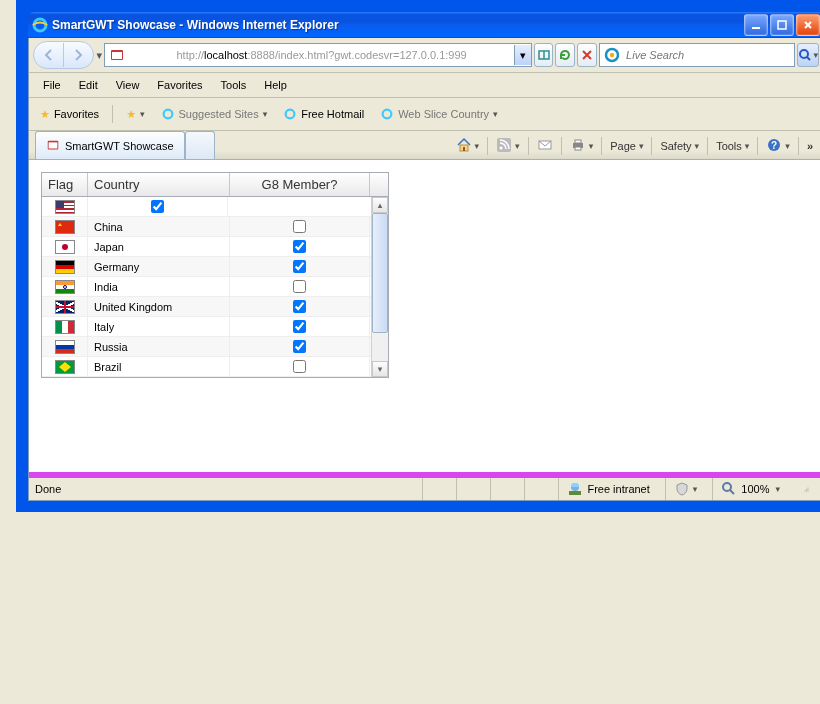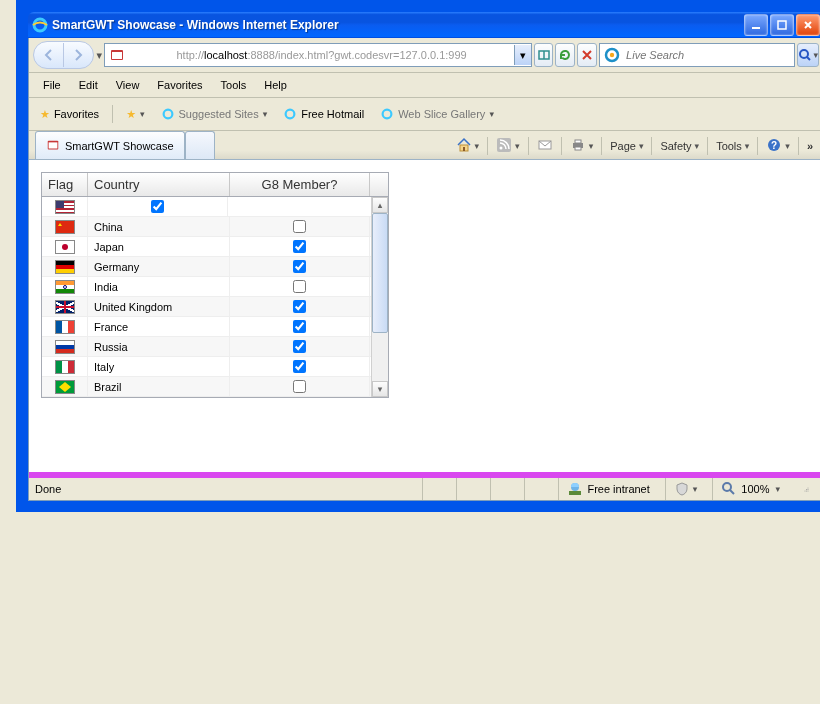--- a/index.html
+++ b/index.html
@@ -226,7 +226,7 @@
         <span class="ie-small"><svg width="14" height="14" viewBox="0 0 16 16">
               <circle cx="8" cy="8" r="5" fill="none" stroke="#3cc9ff" stroke-width="2.5"></circle>
             </svg></span>
-        <span>Web Slice Gallery</span>
+        <span>Web Slice Country</span>
           <span class="chev">▾</span>
       </div>
     </div>

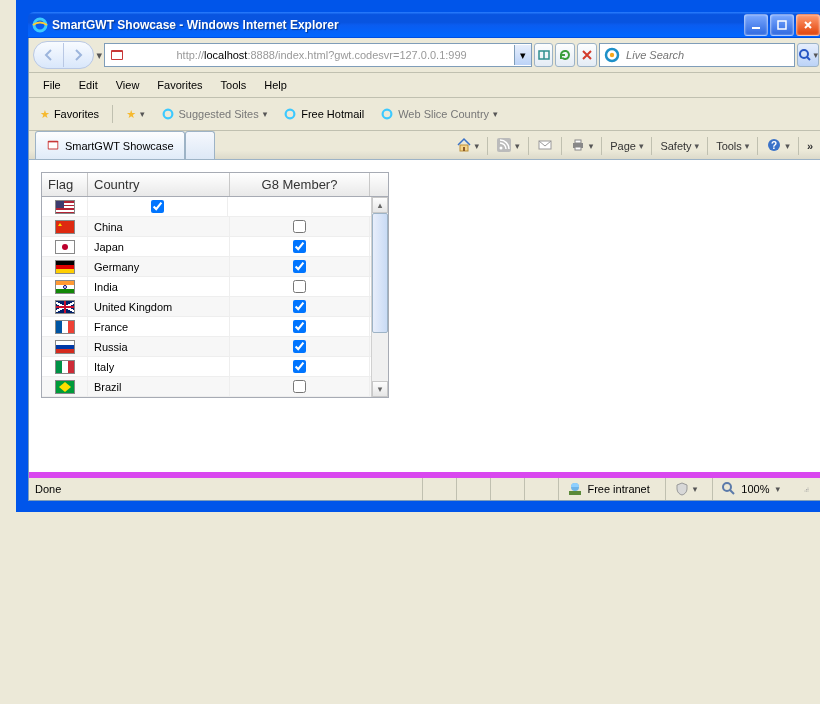--- a/index.html
+++ b/index.html
@@ -370,15 +370,6 @@
             </div>
             <div class="gr">
               <div class="gc flag">
-                <div class="flagbox flag-fr"></div>
-              </div>
-              <div class="gc country">France</div>
-              <div class="gc g8">
-                <input type="checkbox" checked="" style="">
-              </div>
-            </div>
-            <div class="gr">
-              <div class="gc flag">
                 <div class="flagbox flag-ru"></div>
               </div>
               <div class="gc country">Russia</div>

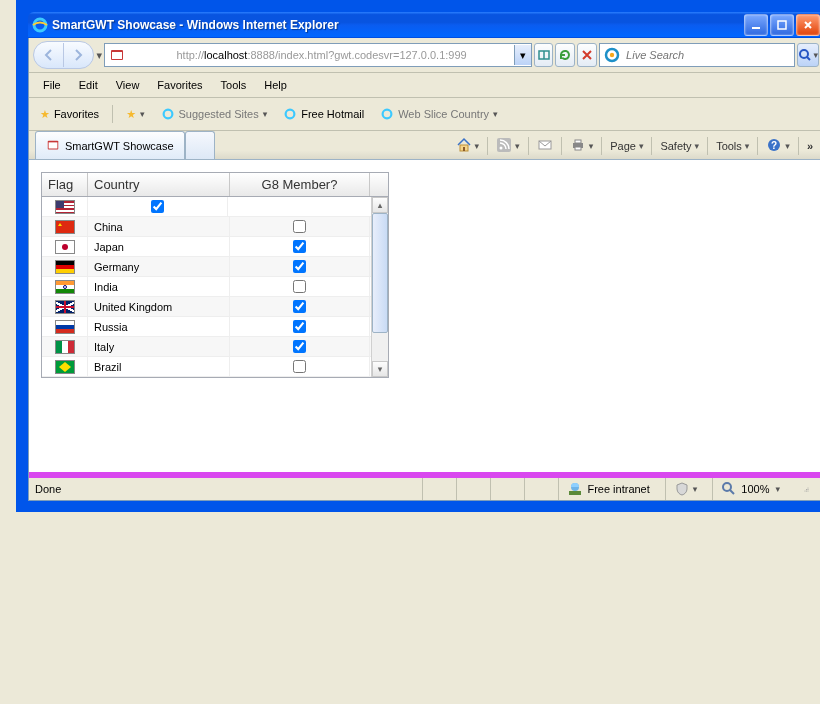--- a/index.html
+++ b/index.html
@@ -370,18 +370,18 @@
             </div>
             <div class="gr">
               <div class="gc flag">
+                <div class="flagbox flag-it"></div>
+              </div>
+              <div class="gc country">Italy</div>
+              <div class="gc g8">
+                <input type="checkbox" checked="" style="">
+              </div>
+            </div>
+            <div class="gr">
+              <div class="gc flag">
                 <div class="flagbox flag-ru"></div>
               </div>
               <div class="gc country">Russia</div>
-              <div class="gc g8">
-                <input type="checkbox" checked="" style="">
-              </div>
-            </div>
-            <div class="gr">
-              <div class="gc flag">
-                <div class="flagbox flag-it"></div>
-              </div>
-              <div class="gc country">Italy</div>
               <div class="gc g8">
                 <input type="checkbox" checked="" style="">
               </div>

